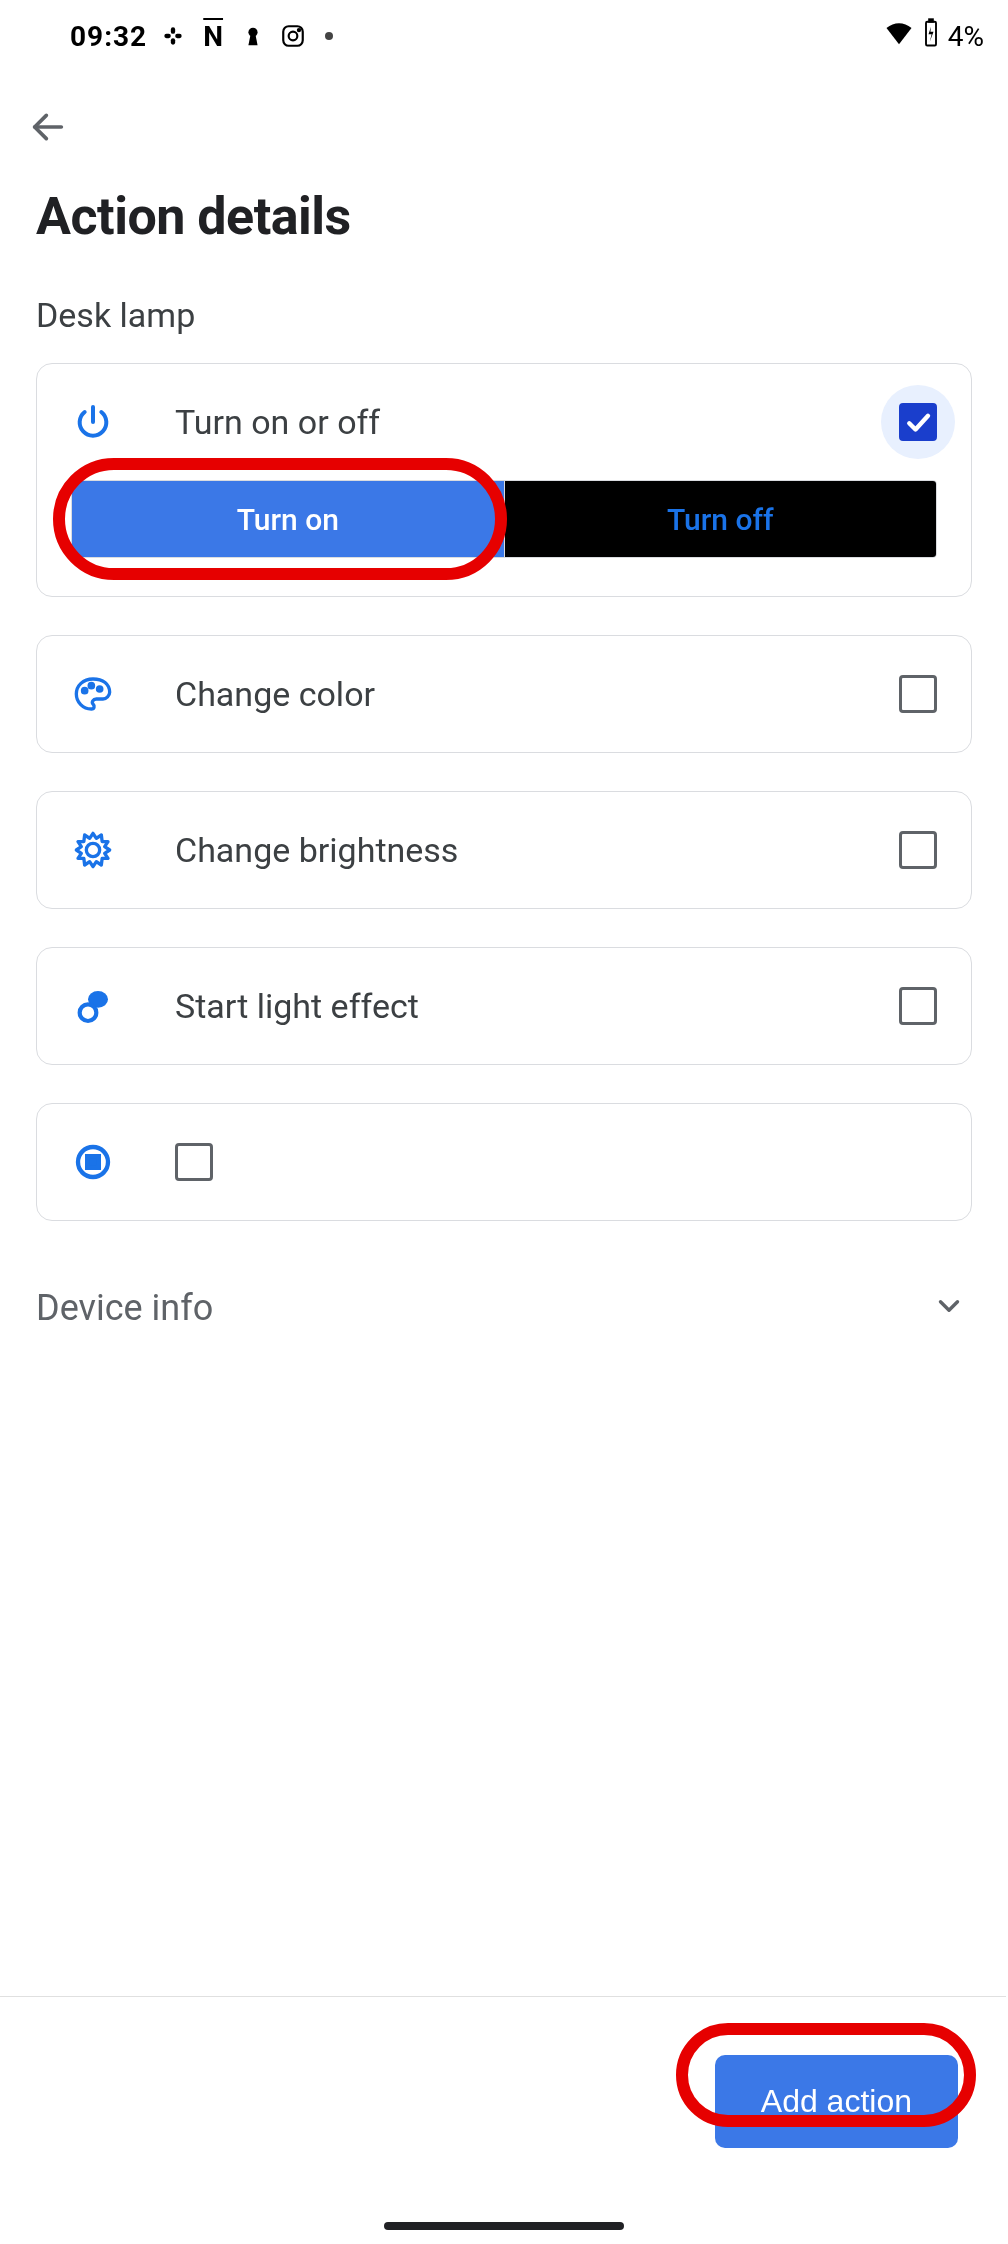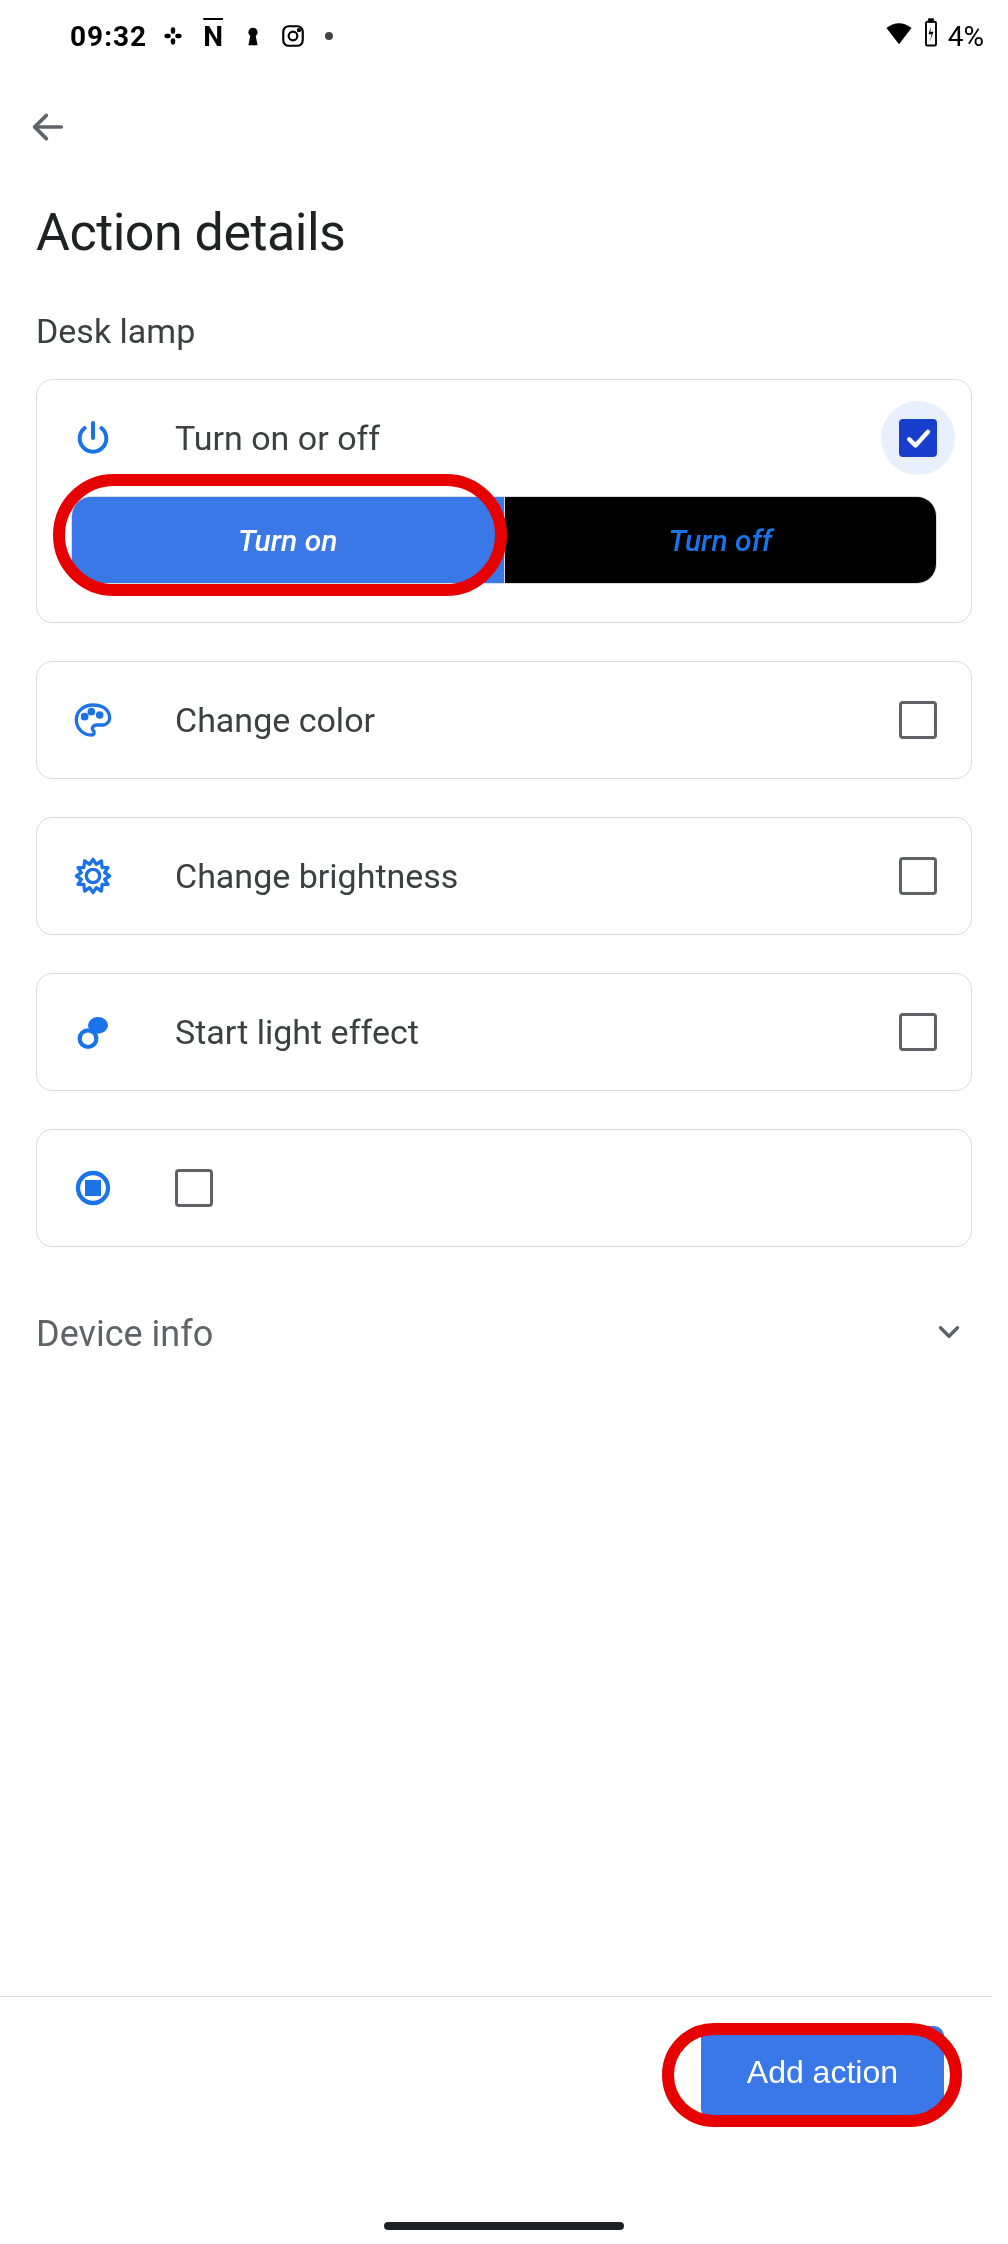--- a/index.html
+++ b/index.html
@@ -16,7 +16,7 @@
 
   .content { padding: 0 36px; }
 
-  .page-title { font-size: 52px; font-weight: 400; letter-spacing: -0.5px; margin-top: 20px; color: #202124; }
+  .page-title { font-size: 52px; font-weight: 700; letter-spacing: -0.5px; margin-top: 4px; color: #202124; }
   .subtitle { font-size: 34px; color: #3c4043; margin-top: 48px; margin-bottom: 28px; }
 
   .card { border: 1px solid #dadce0; border-radius: 16px; margin-bottom: 38px; background: #fff; }

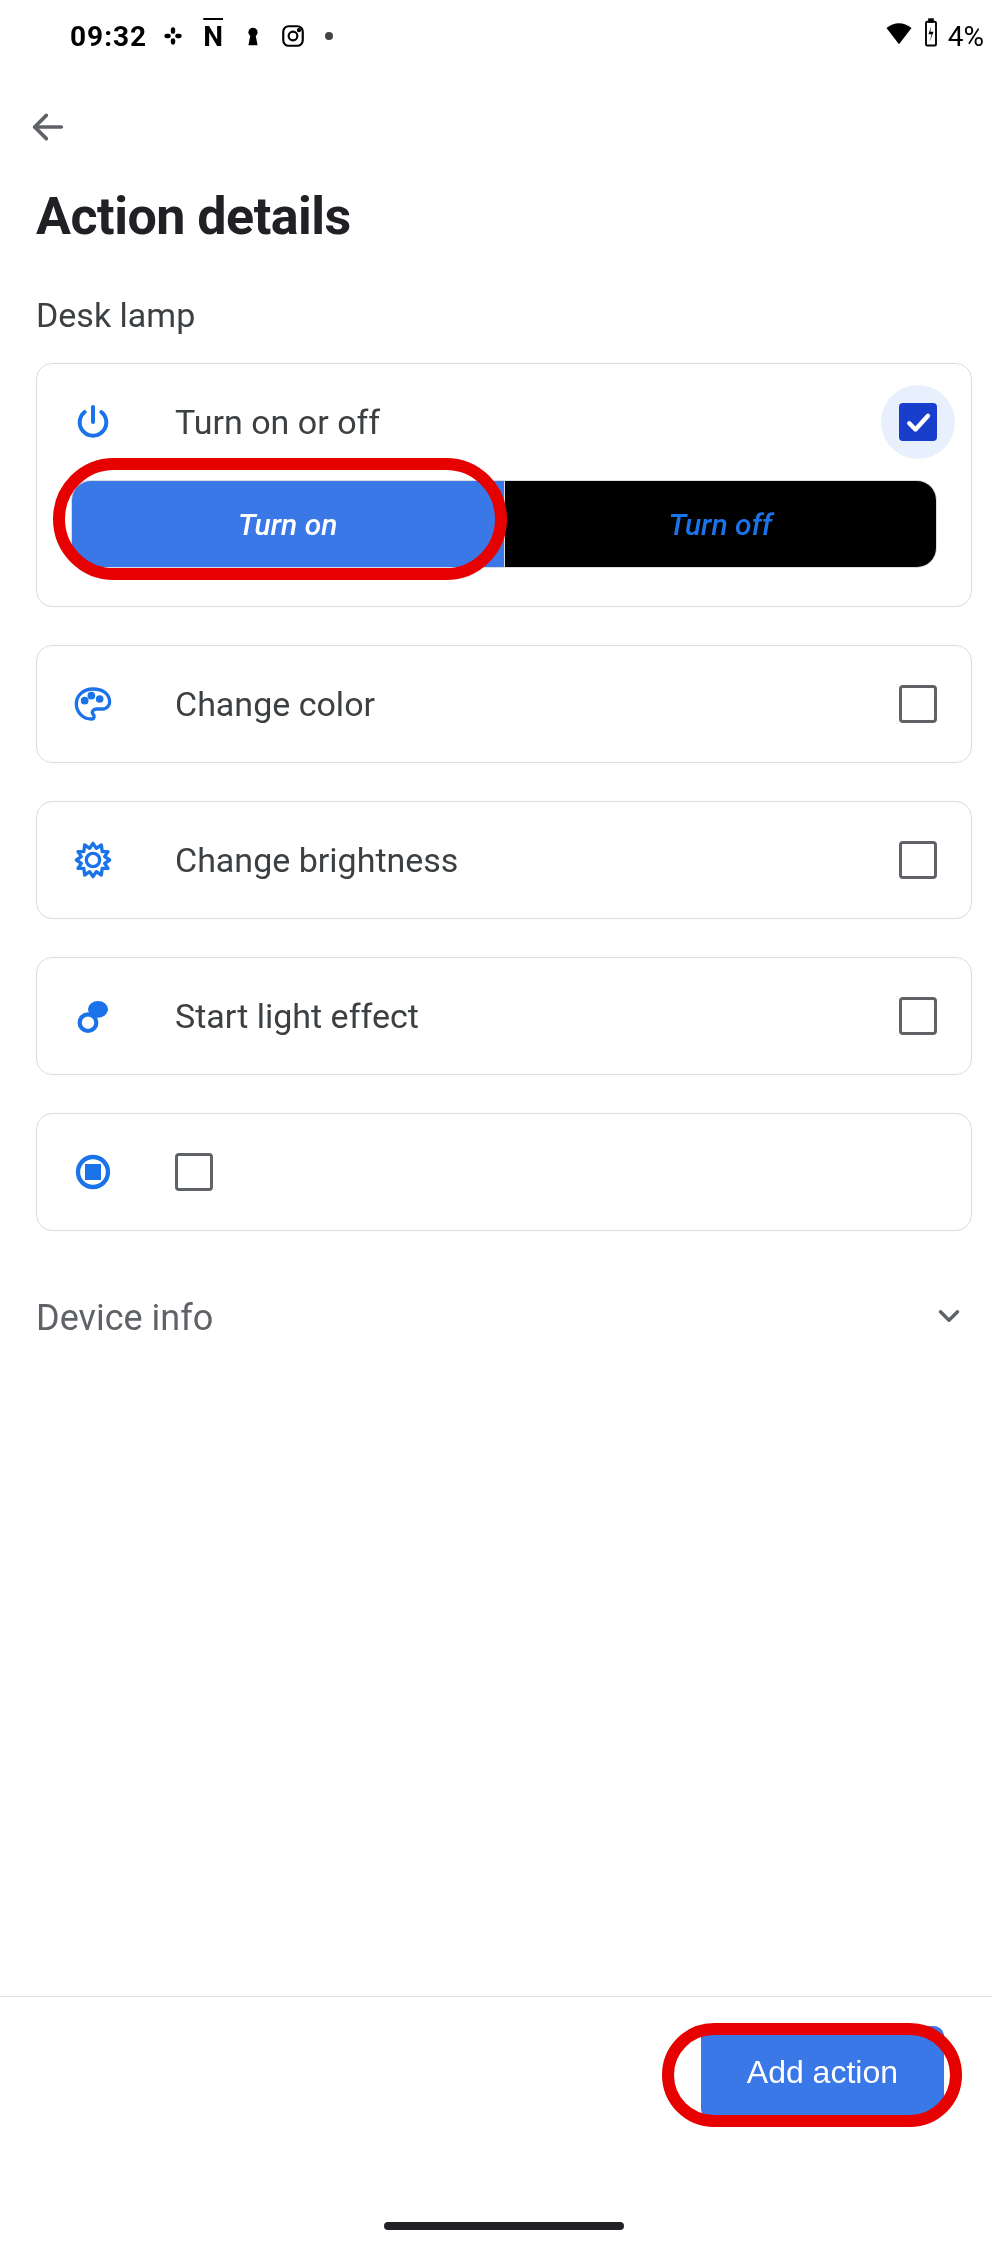--- a/index.html
+++ b/index.html
@@ -29,7 +29,7 @@
   .checkbox-rel { position: relative; z-index: 1; }
 
   .toggle-row { padding: 0 34px 38px 34px; position: relative; }
-  .toggle-group { display: flex; border: 1px solid #dadce0; border-radius: 20px; overflow: hidden; height: 88px; font-style: italic; }
+  .toggle-group { display: flex; border: 1px solid #dadce0; border-radius: 4px; overflow: hidden; height: 78px; }
   .toggle-btn { flex: 1; display: flex; align-items: center; justify-content: center; font-size: 30px; font-weight: 500; cursor: pointer; background: #000000; color: #1a73e8; }
   .toggle-btn.active { background: #3b78e7; color: #fff; }
   .toggle-btn + .toggle-btn { border-left: 1px solid #dadce0; }

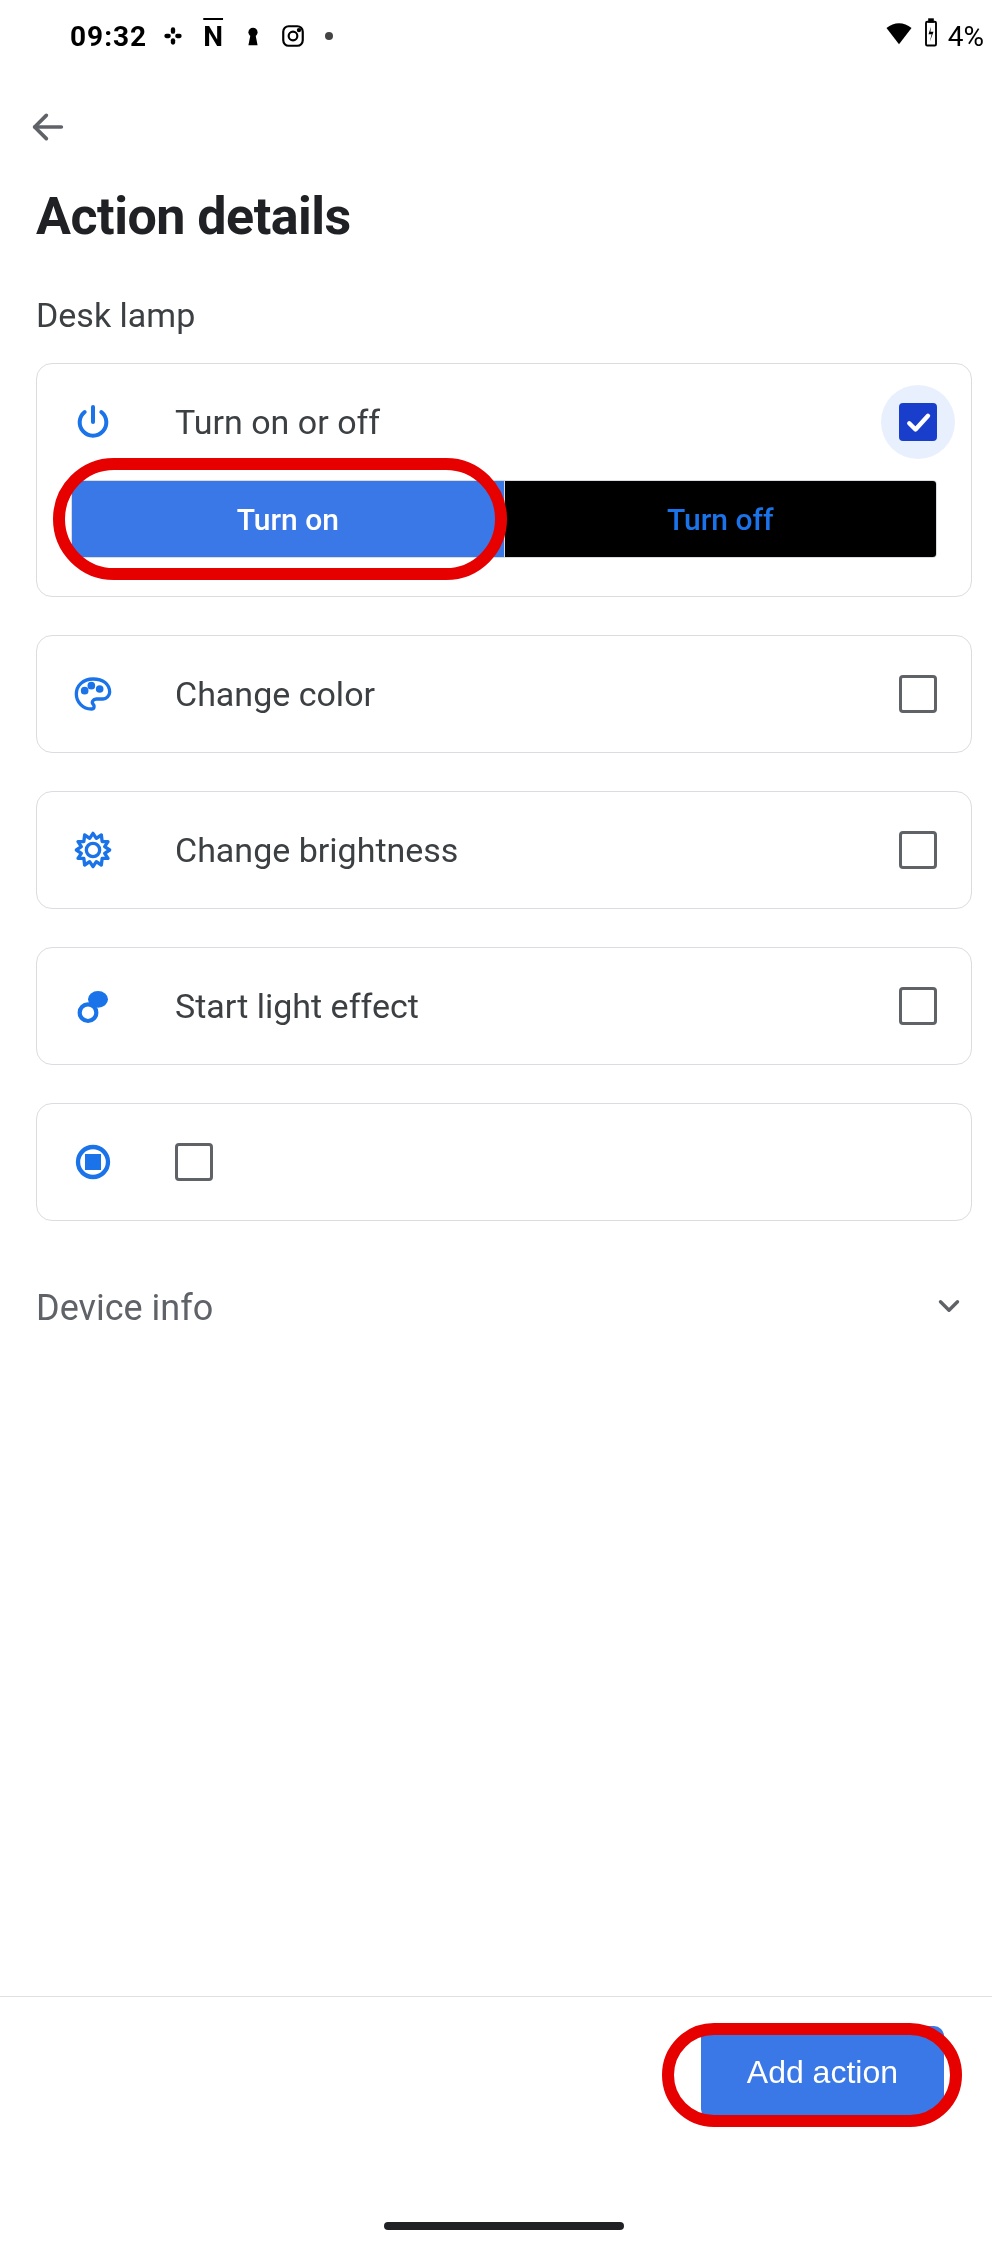--- a/index.html
+++ b/index.html
@@ -40,7 +40,7 @@
   .device-info-label { font-size: 36px; color: #5f6368; }
   .chevron { color: #5f6368; }
 
-  .bottom-bar { position: absolute; left: 0; right: 16px; top: 1996px; height: 152px; border-top: 1px solid #e0e0e0; display: flex; align-items: center; justify-content: flex-end; padding-right: 48px; background: #fff; }
+  .bottom-bar { position: absolute; left: 0; right: 2px; top: 1996px; height: 152px; border-top: 1px solid #e0e0e0; display: flex; align-items: flex-end; justify-content: flex-end; padding-right: 48px; background: #fff; }
   .primary-btn { background: #3b78e7; color: #fff; font-size: 32px; font-weight: 500; padding: 28px 46px; border: none; border-radius: 10px; cursor: pointer; }
 
   .nav-indicator { position: absolute; bottom: 14px; left: 50%; transform: translateX(-50%); width: 240px; height: 8px; background: #202124; border-radius: 8px; }

